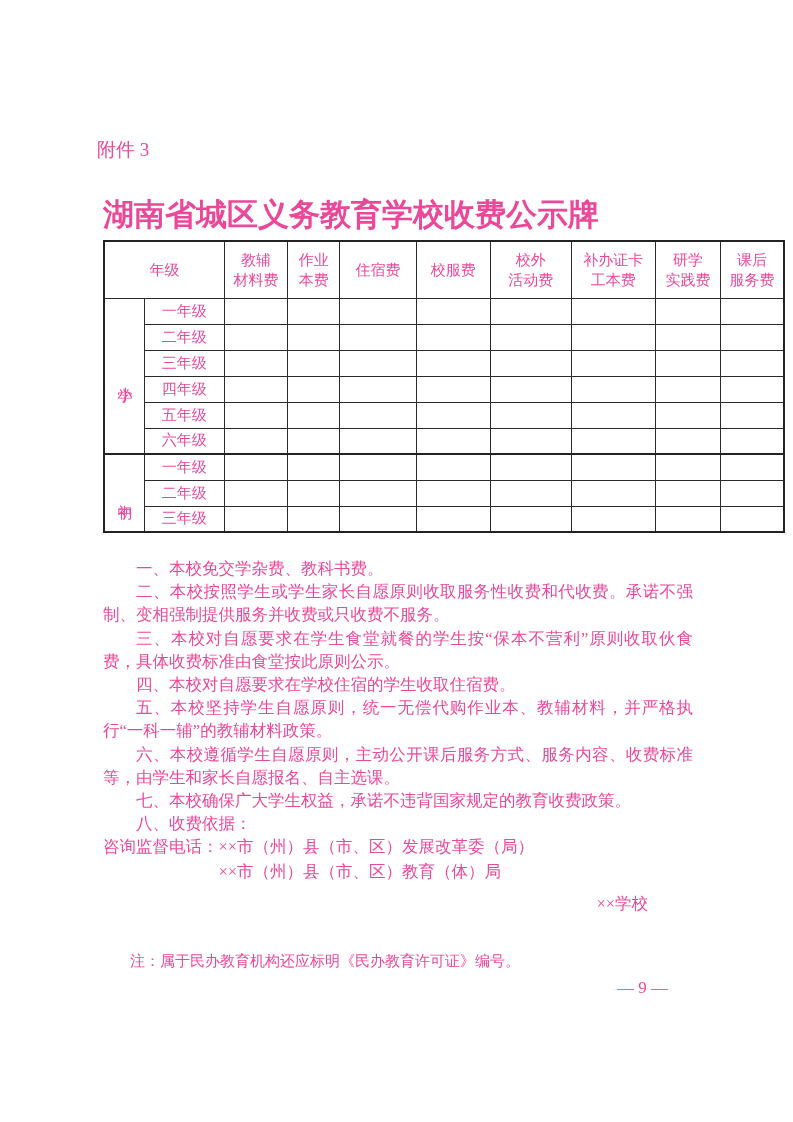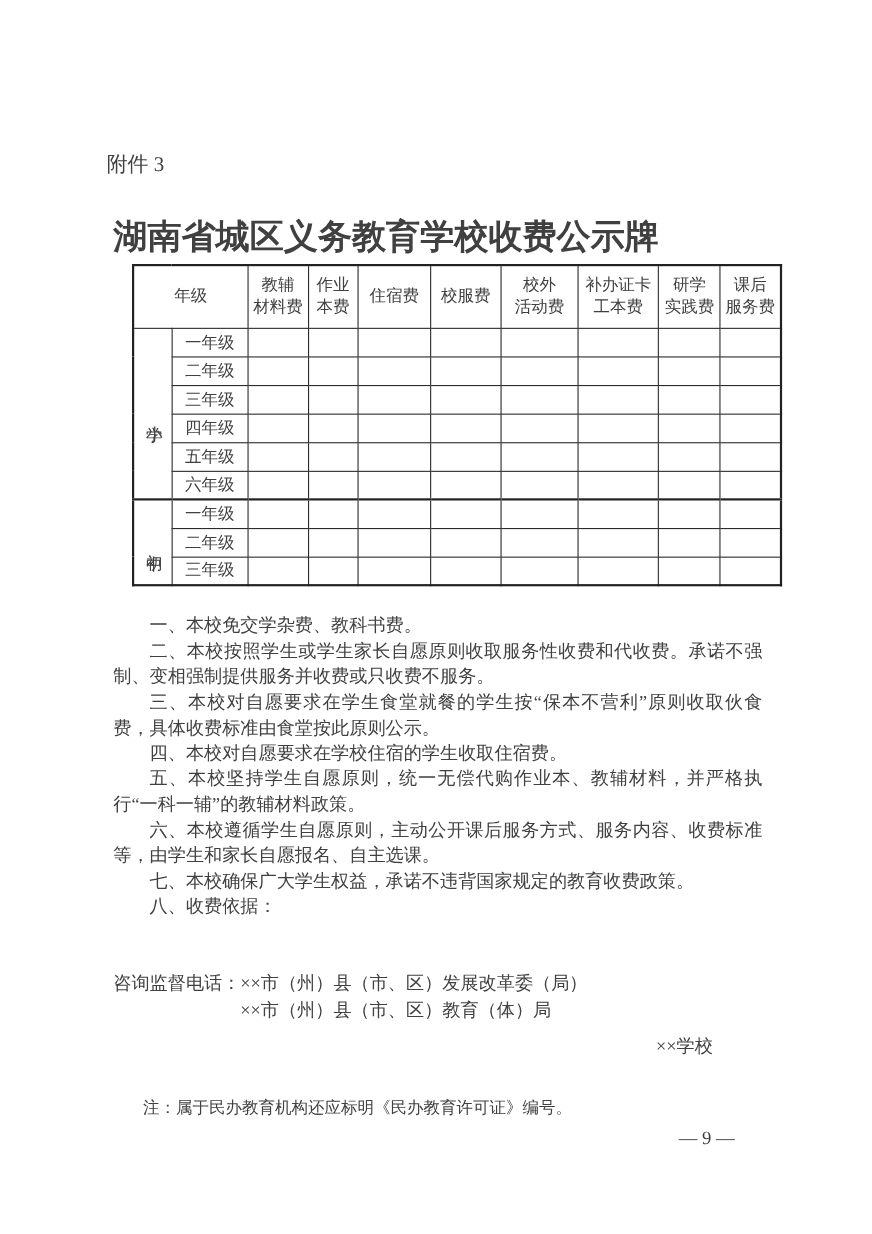--- a/index.html
+++ b/index.html
@@ -9,7 +9,7 @@
     width: 793px;
     height: 1122px;
     background: #ffffff;
-    color: #404040;
+    color: #ec4899;
     font-family: "Liberation Serif", "DejaVu Serif", serif;
     padding: 139px 100px 0 103px;
     overflow: hidden;

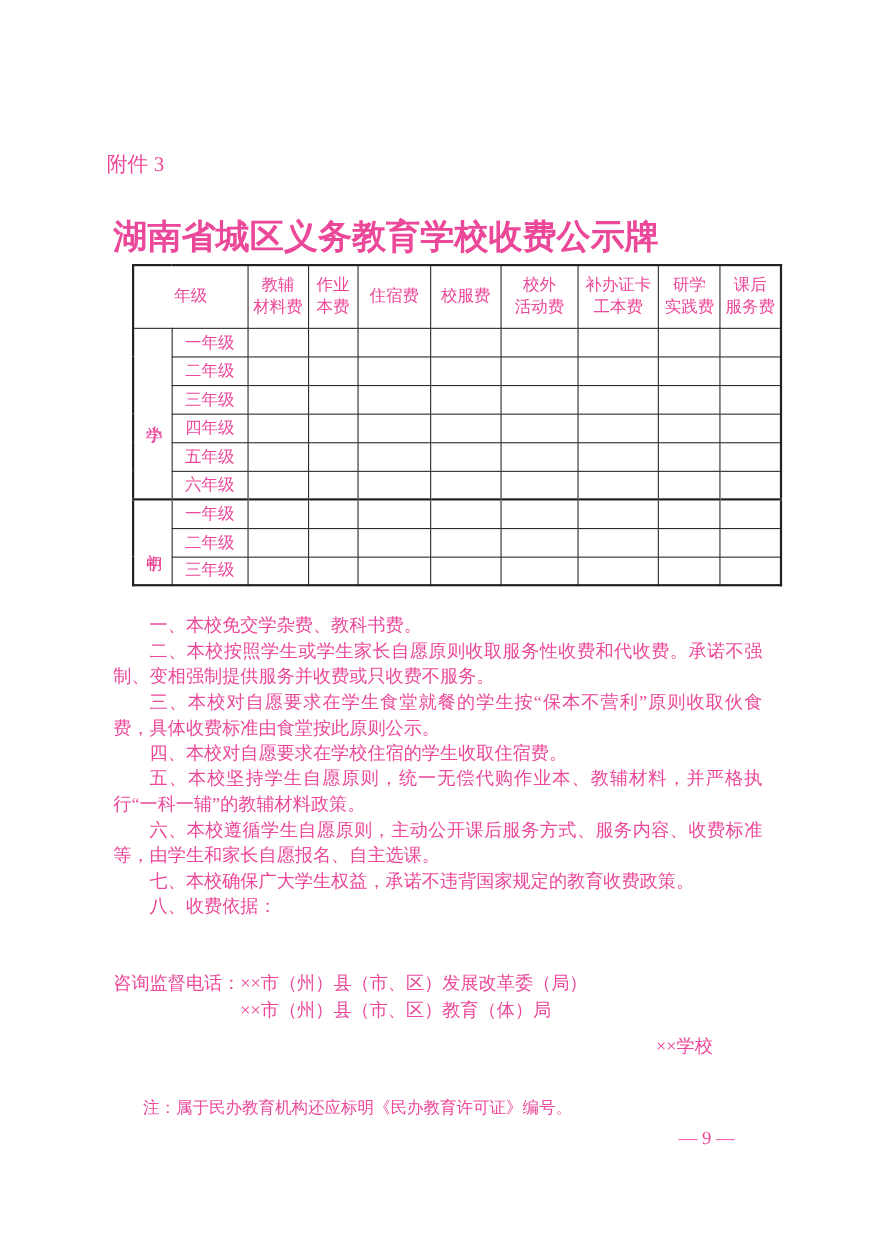--- a/index.html
+++ b/index.html
@@ -36,10 +36,9 @@
   table.fee-table {
     border-collapse: collapse;
     table-layout: fixed;
-    width: 591px;
+    width: 682px;
     margin-top: 4px;
     border: 2px solid #222222;
-    margin-left: 17px;
   }
   .fee-table th, .fee-table td {
     border: 1px solid #2b2b2b;

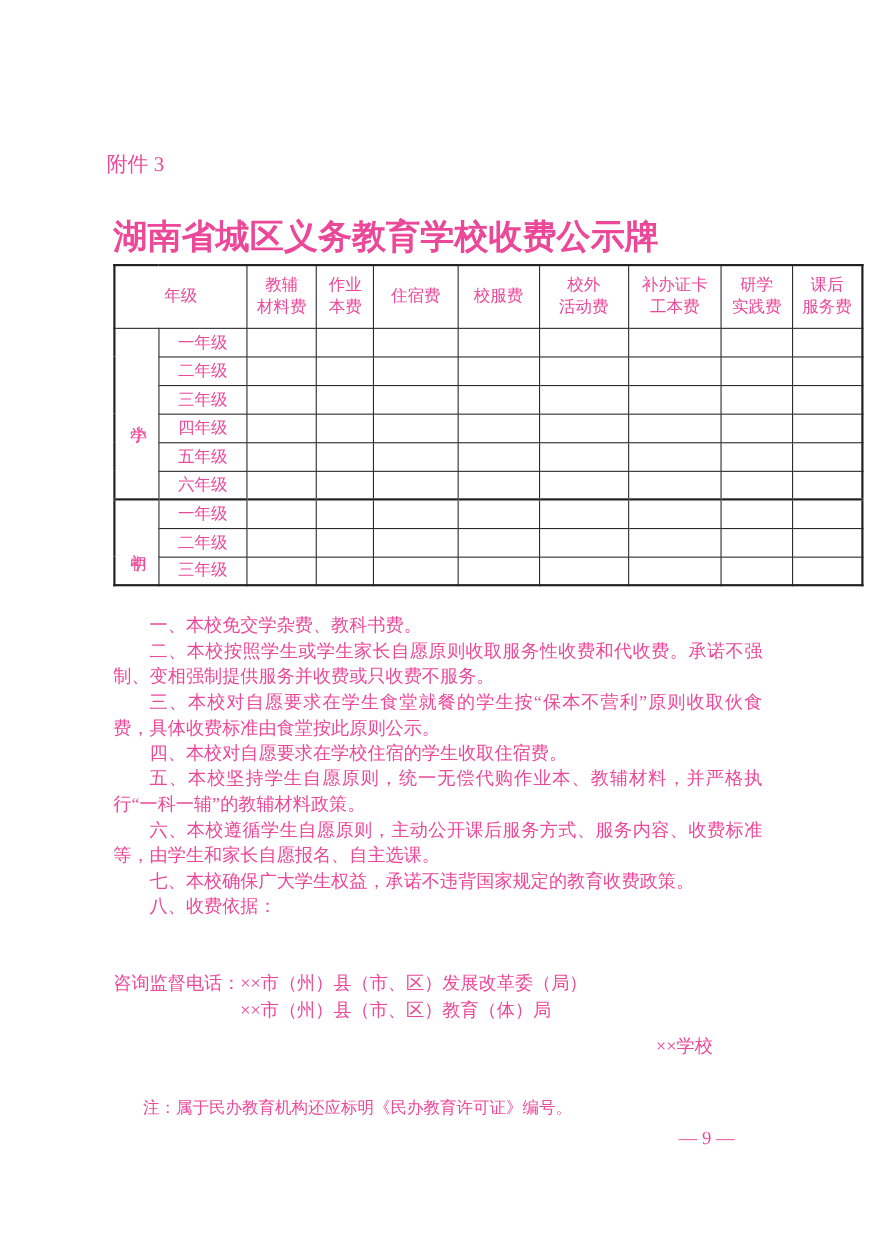--- a/index.html
+++ b/index.html
@@ -71,7 +71,7 @@
     text-indent: 2em;
     text-align: justify;
   }
-  .contacts { font-size: 16.5px; line-height: 24.2px; margin-top: 47px; }
+  .contacts { font-size: 16.5px; line-height: 24.2px; }
   .contact-row { display: flex; }
   .contact-label { flex: 0 0 auto; white-space: nowrap; }
   .contact-lines { flex: 1 1 auto; }

